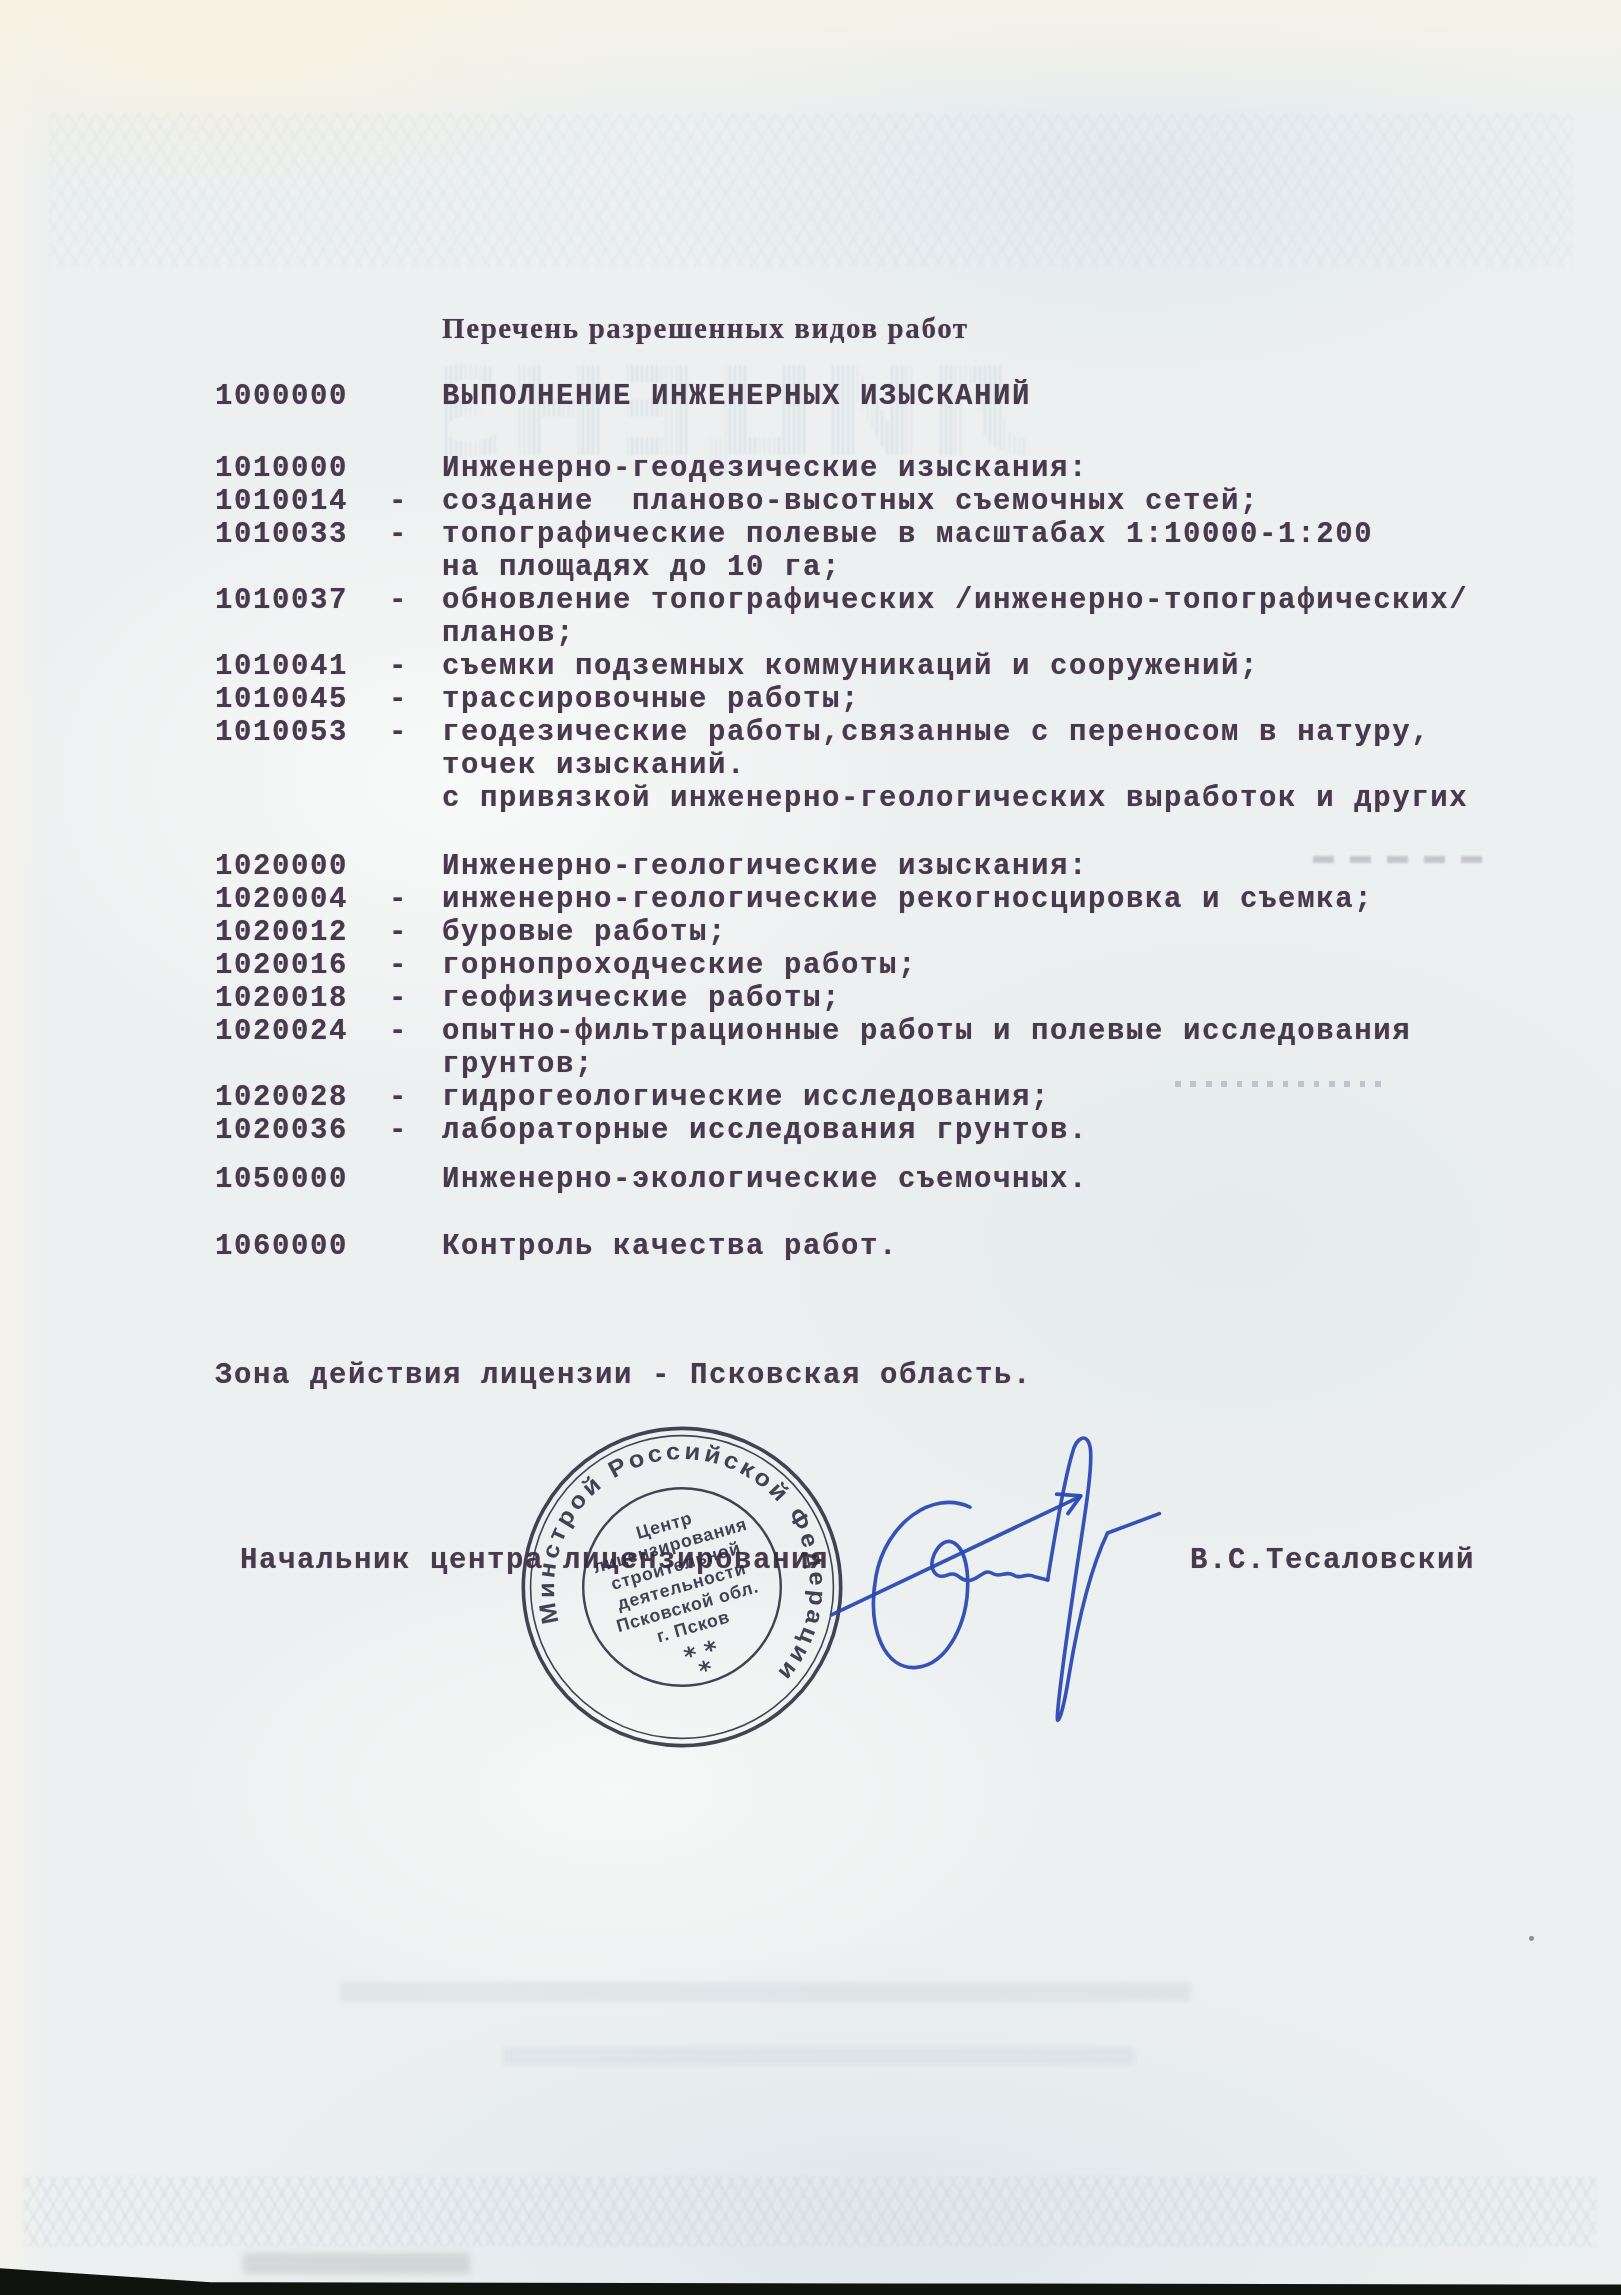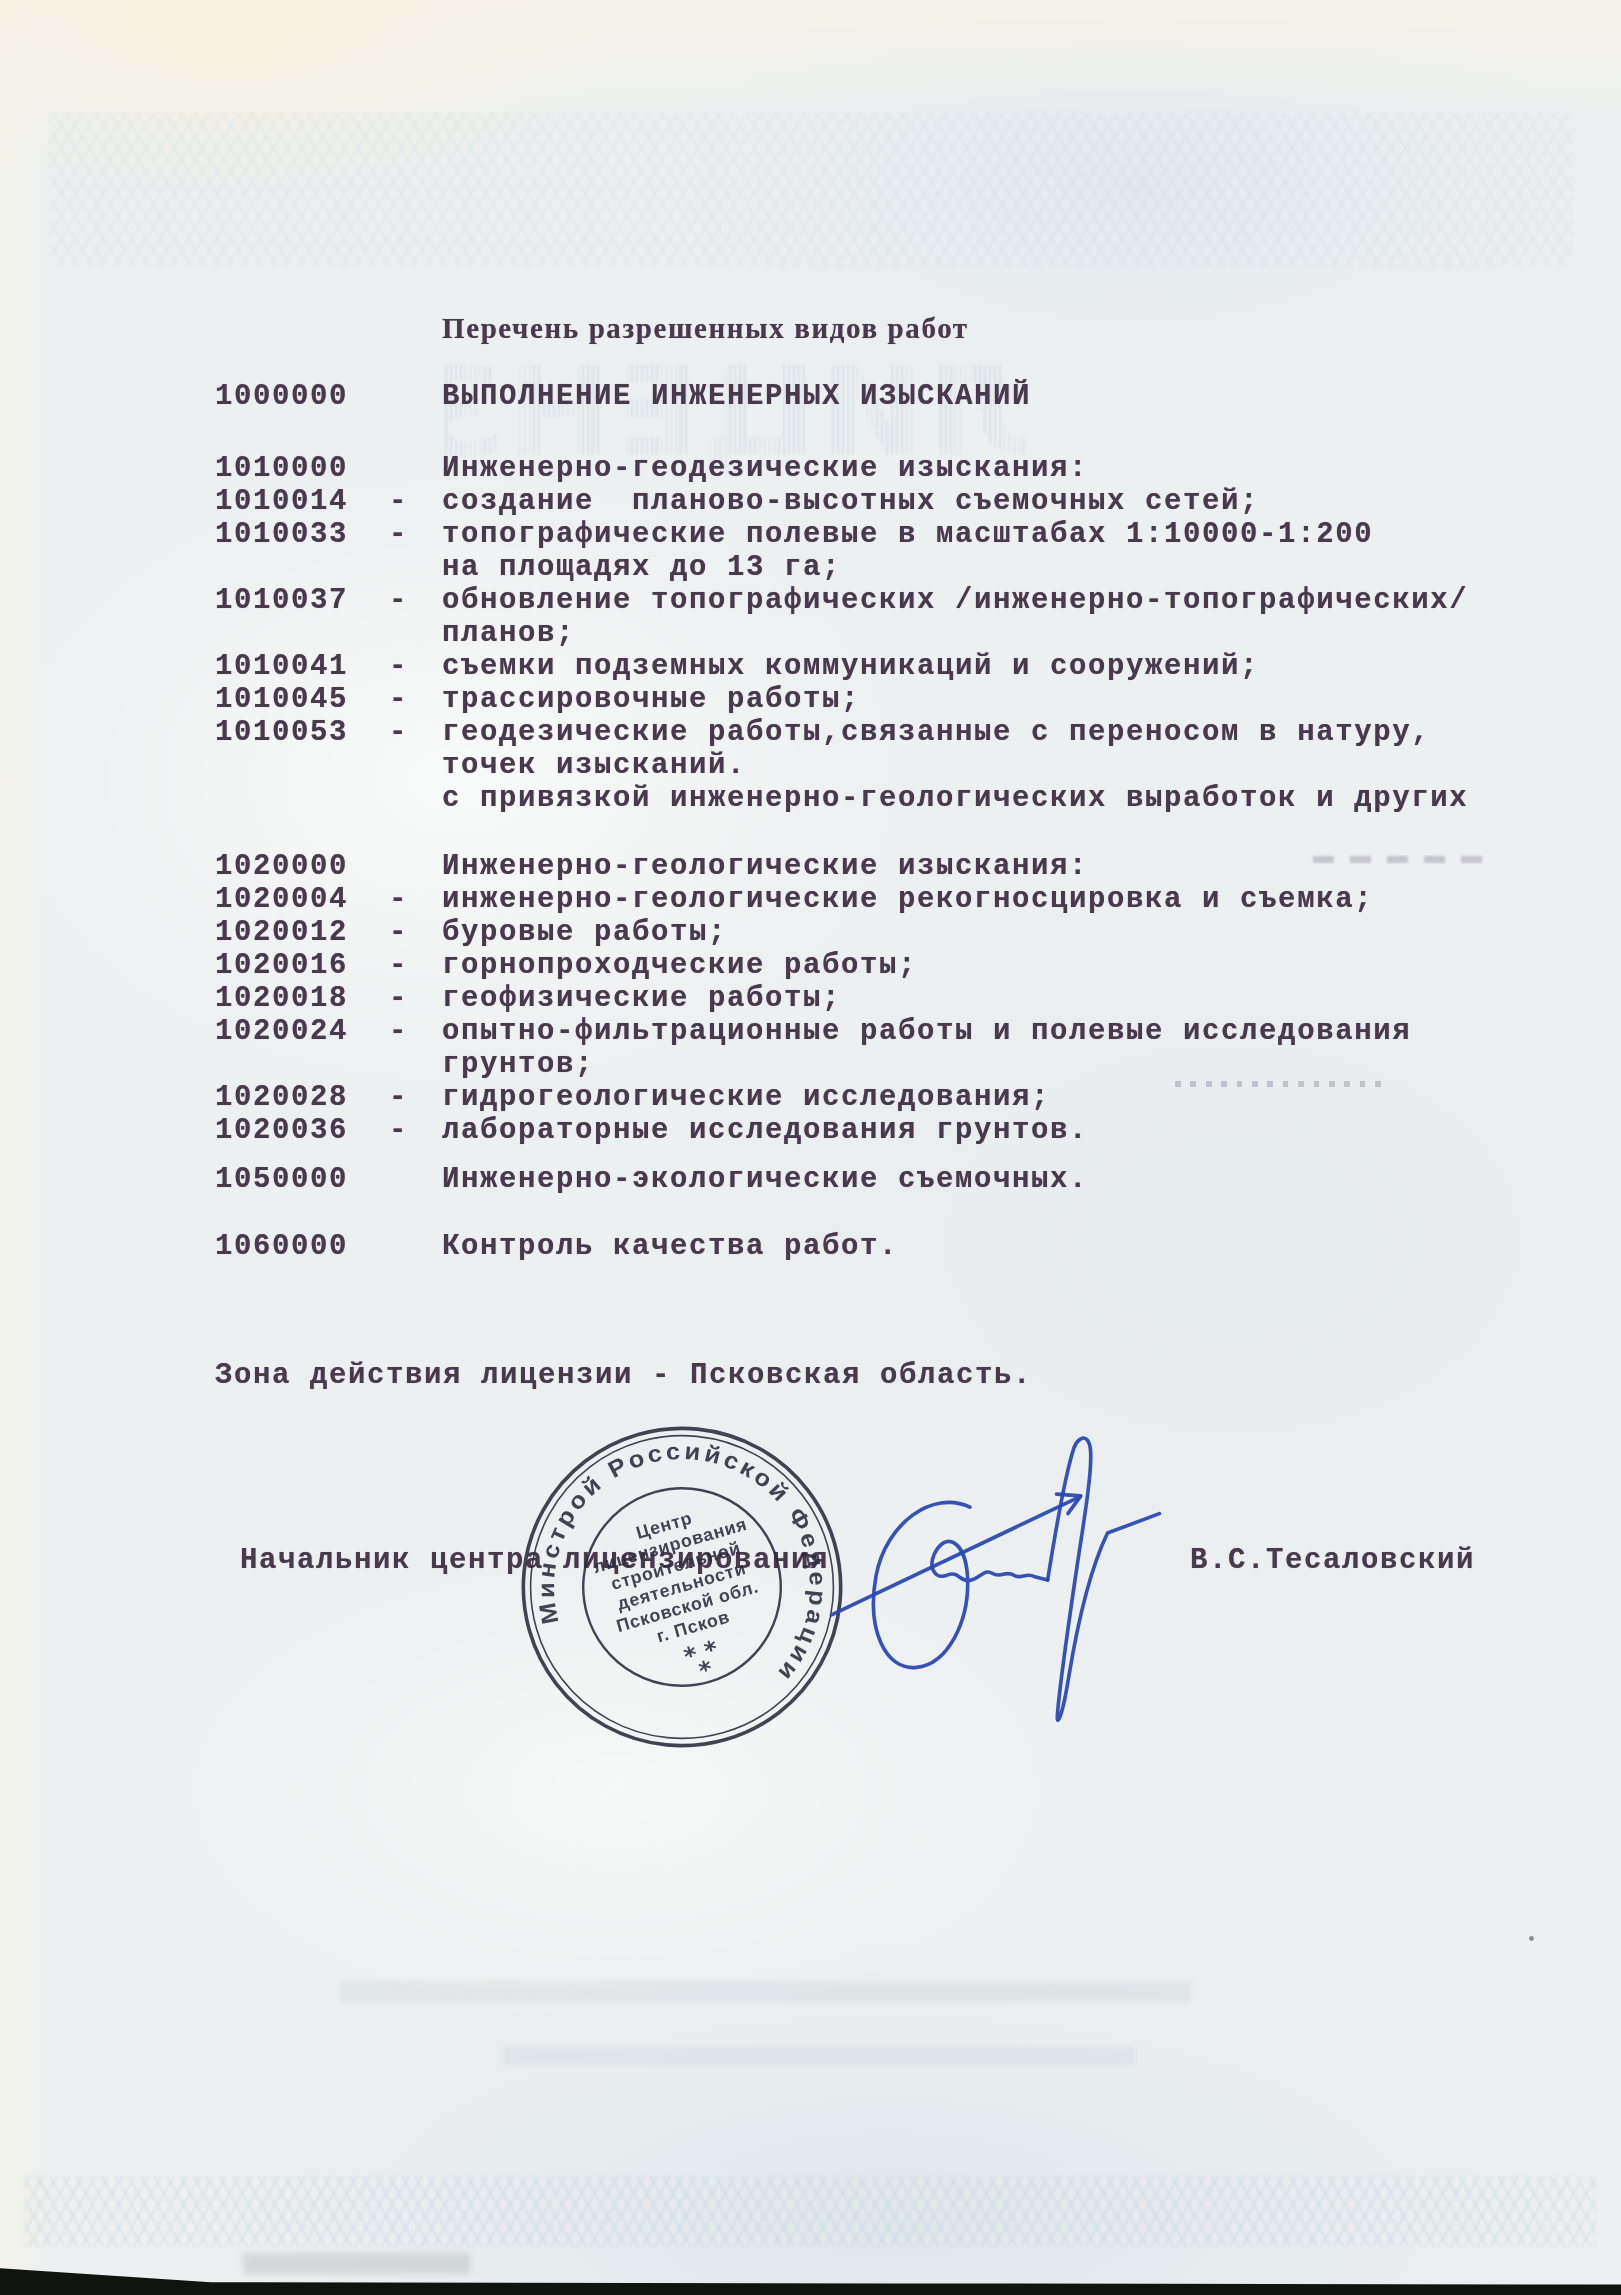--- a/index.html
+++ b/index.html
@@ -119,7 +119,7 @@
     <div class="r">
         <span class="code"></span>
         <span class="dash"></span>
-        <span class="text">на площадях до 13 га;</span>
+        <span class="text">на площадях до 10 га;</span>
       </div>
     <div class="r">
         <span class="code">1010037</span>

